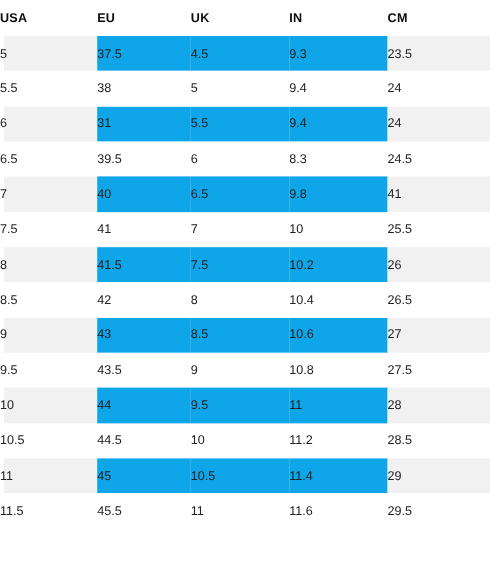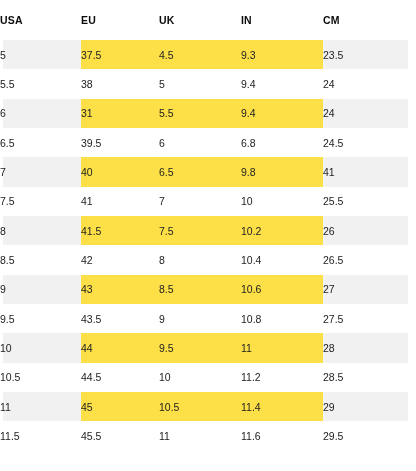--- a/index.html
+++ b/index.html
@@ -26,7 +26,7 @@
     vertical-align: middle;
   }
   thead th {
-    height: 40px;
+    height: 30px;
     font-size: 10.5px;
     font-weight: bold;
     color: #0b0b0b;

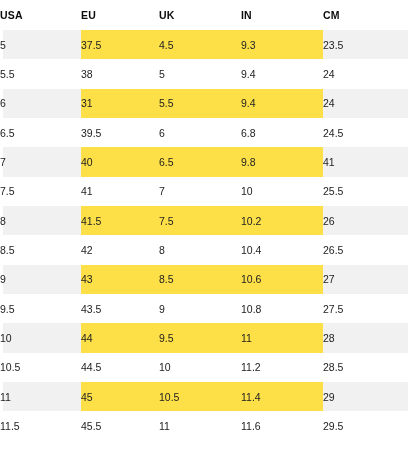--- a/index.html
+++ b/index.html
@@ -40,7 +40,7 @@
     color: #222222;
   }
   tbody tr.shaded td {
-    background: #fde047;
+    background: #0ea5e9;
   }
   tbody tr.plain td {
     background: #ffffff;

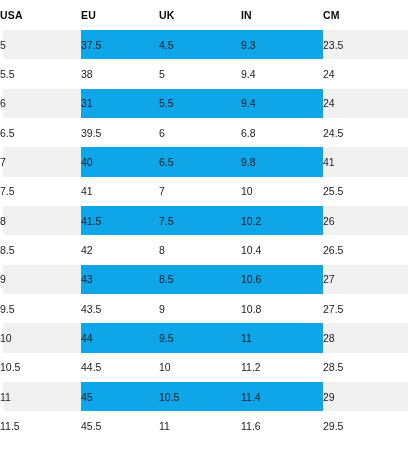--- a/index.html
+++ b/index.html
@@ -112,7 +112,7 @@
         <td class="c0">6.5</td>
         <td class="c1">39.5</td>
         <td class="c2">6</td>
-        <td class="c3">6.8</td>
+        <td class="c3">8.3</td>
         <td class="c4">24.5</td>
       </tr>
       <tr class="shaded">

